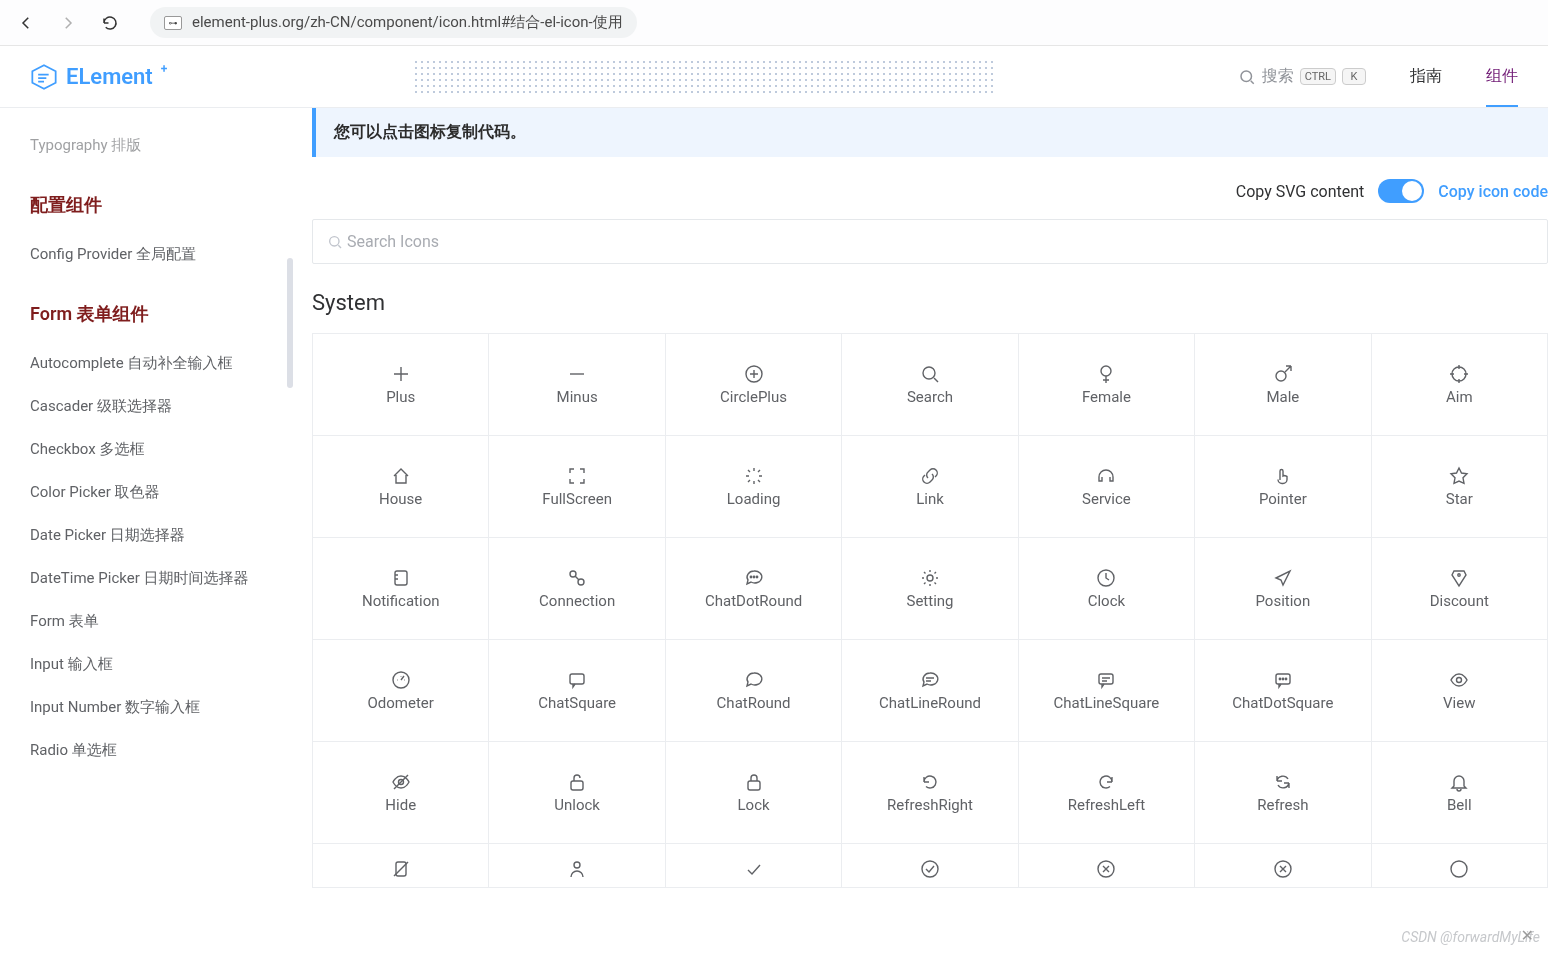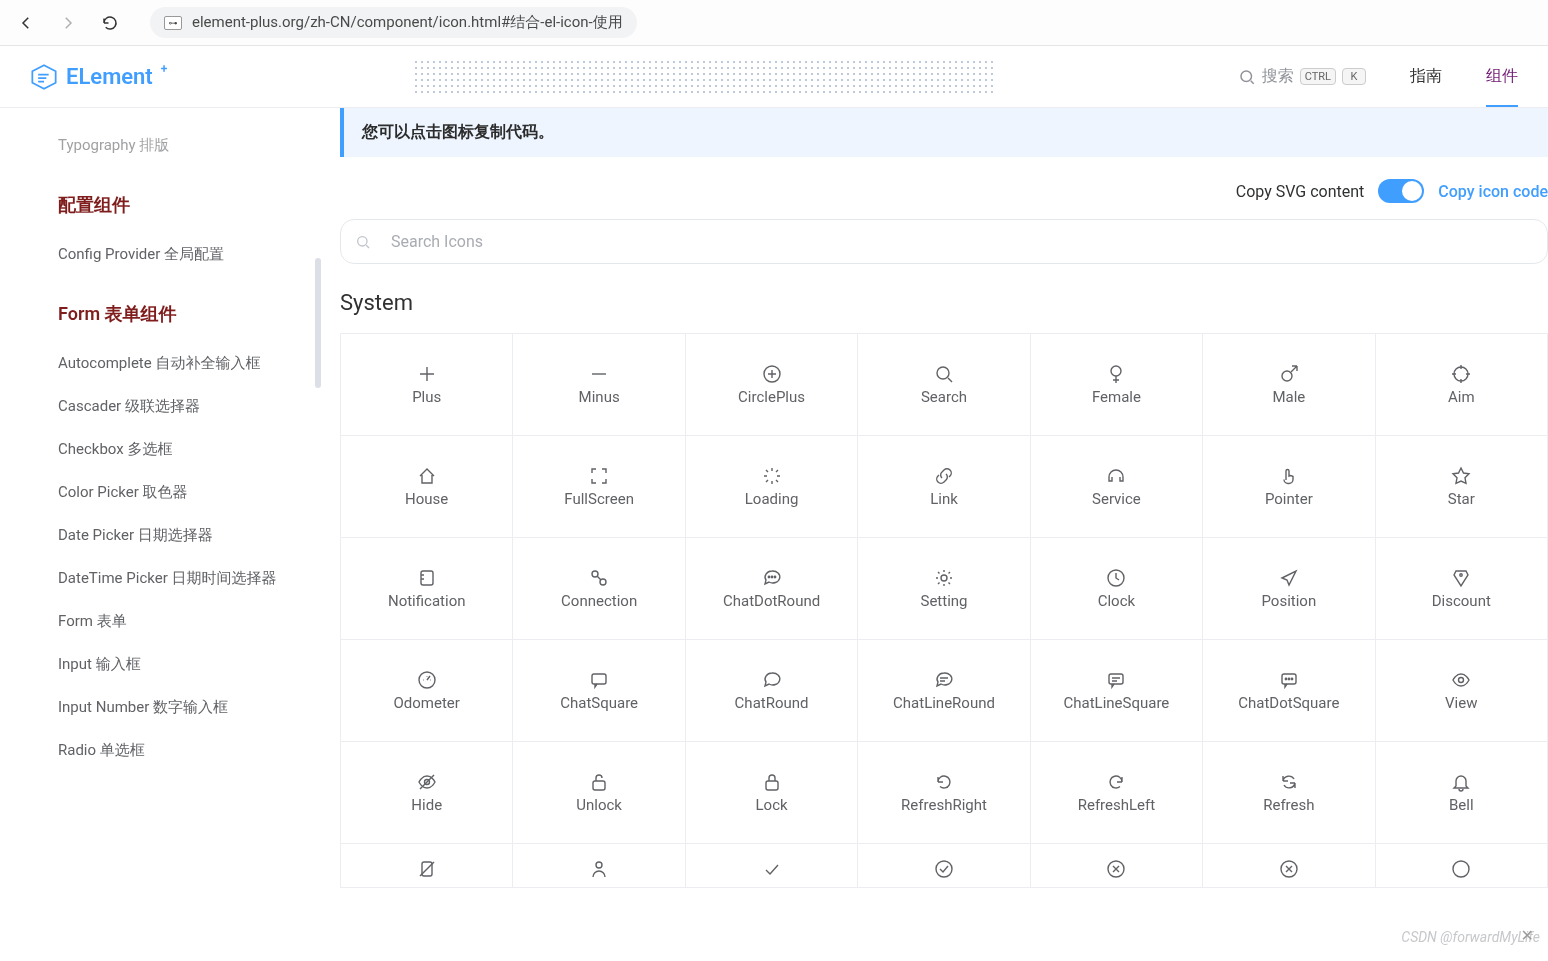--- a/index.html
+++ b/index.html
@@ -26,7 +26,7 @@
   .dotted-img { width:580px; height:36px; background: radial-gradient(#8aa0c0 1px, transparent 1px); background-size:6px 6px; opacity:.55; border-radius:2px; }
 
   
-  .page { display:flex; height: calc(961px - 46px - 62px); margin-left: 28px; }
+  .page { display:flex; height: calc(961px - 46px - 62px); }
   .sidebar { width:298px; border-right:1px solid transparent; padding: 10px 0 0 30px; overflow:hidden; position:relative; }
   .sidebar .group-title { font-size:18px; font-weight:600; color:#7f1d1d; margin:26px 0 16px; }
   .sidebar .item { font-size:15px; color:#606266; padding:11px 0; line-height:1.4; max-width:220px; }

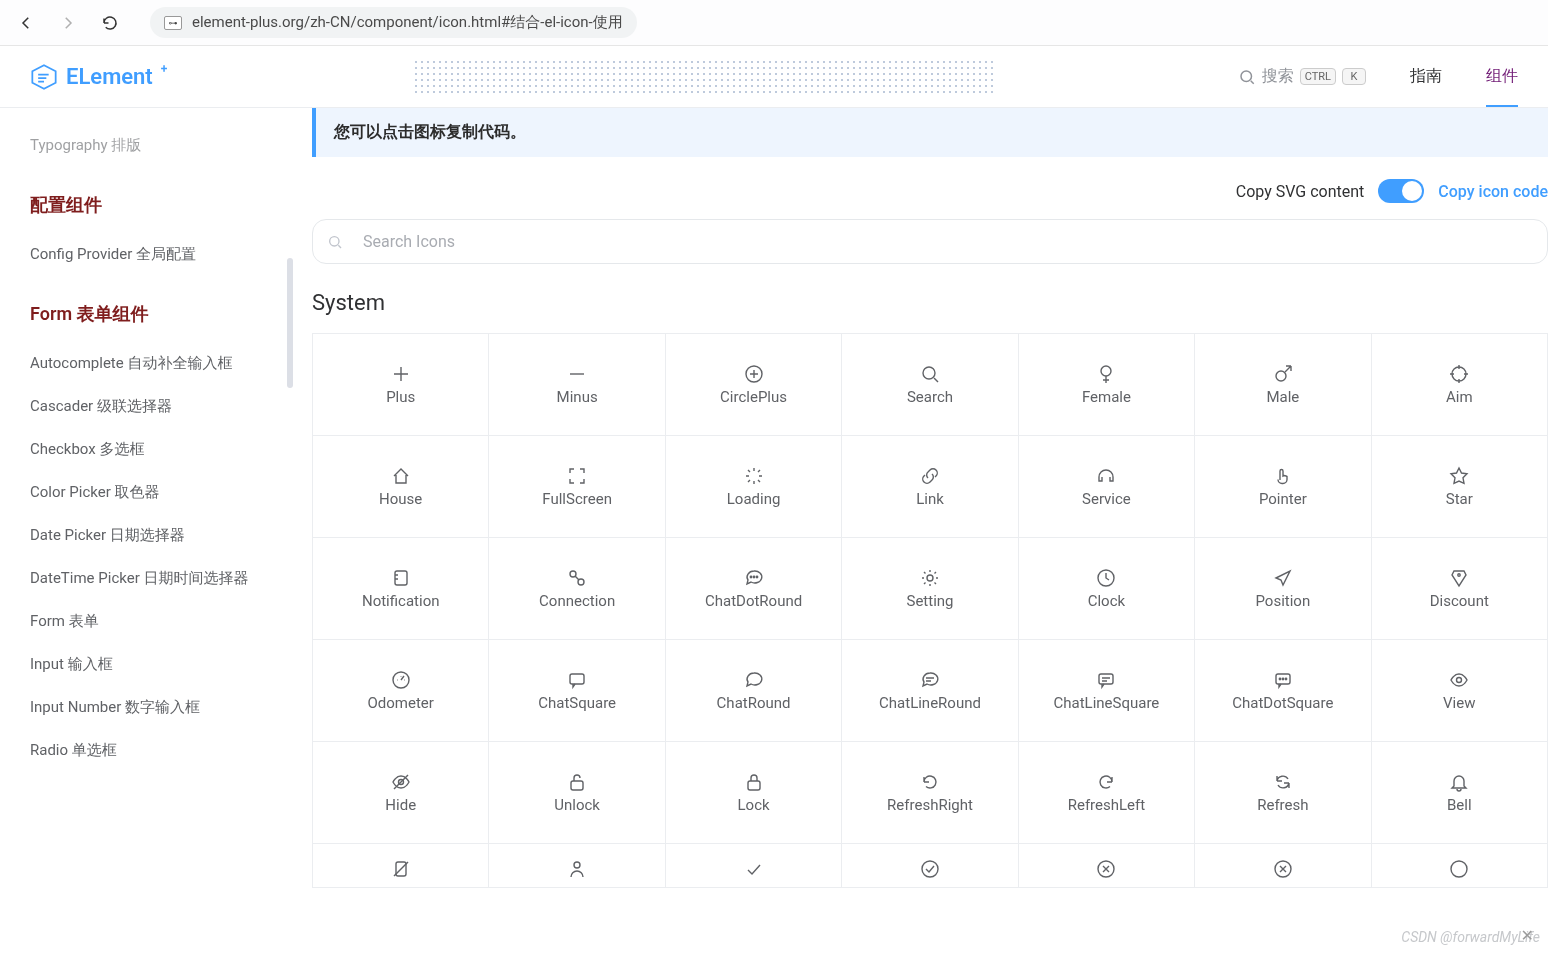--- a/index.html
+++ b/index.html
@@ -40,7 +40,7 @@
   .switch { width:46px; height:24px; background:#409eff; border-radius:12px; position:relative; }
   .switch .knob { position:absolute; right:2px; top:2px; width:20px; height:20px; background:#fff; border-radius:50%; }
 
-  .search-icons { border:1px solid #e5e8eb; border-radius:14px; padding:12px 14px; display:flex; align-items:center; gap:20px; color:#a9acb2; font-size:16px; margin-bottom:26px; }
+  .search-icons { border:1px solid #e5e8eb; border-radius:2px; padding:12px 14px; display:flex; align-items:center; gap:4px; color:#a9acb2; font-size:16px; margin-bottom:26px; }
 
   .section-title { font-size:22px; color:#303133; margin-bottom:18px; }
 

